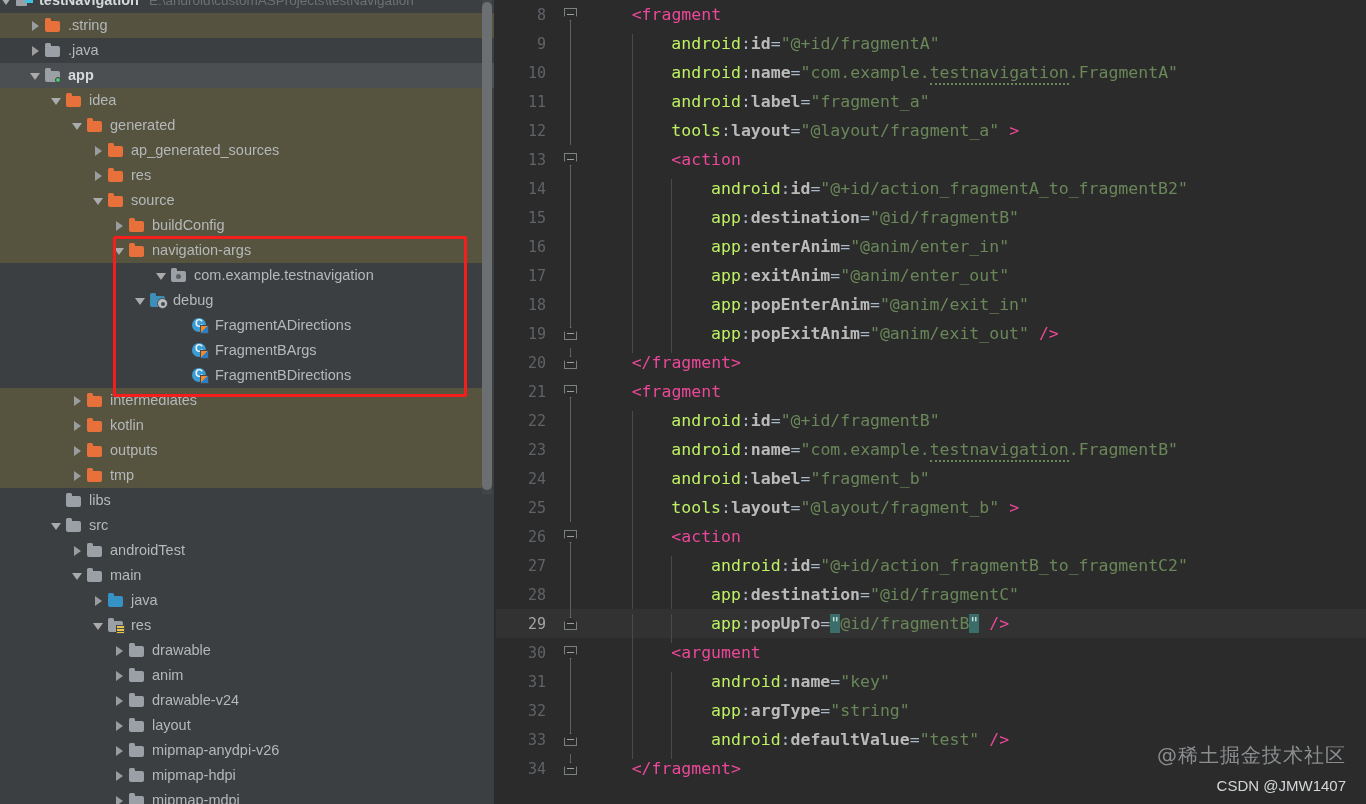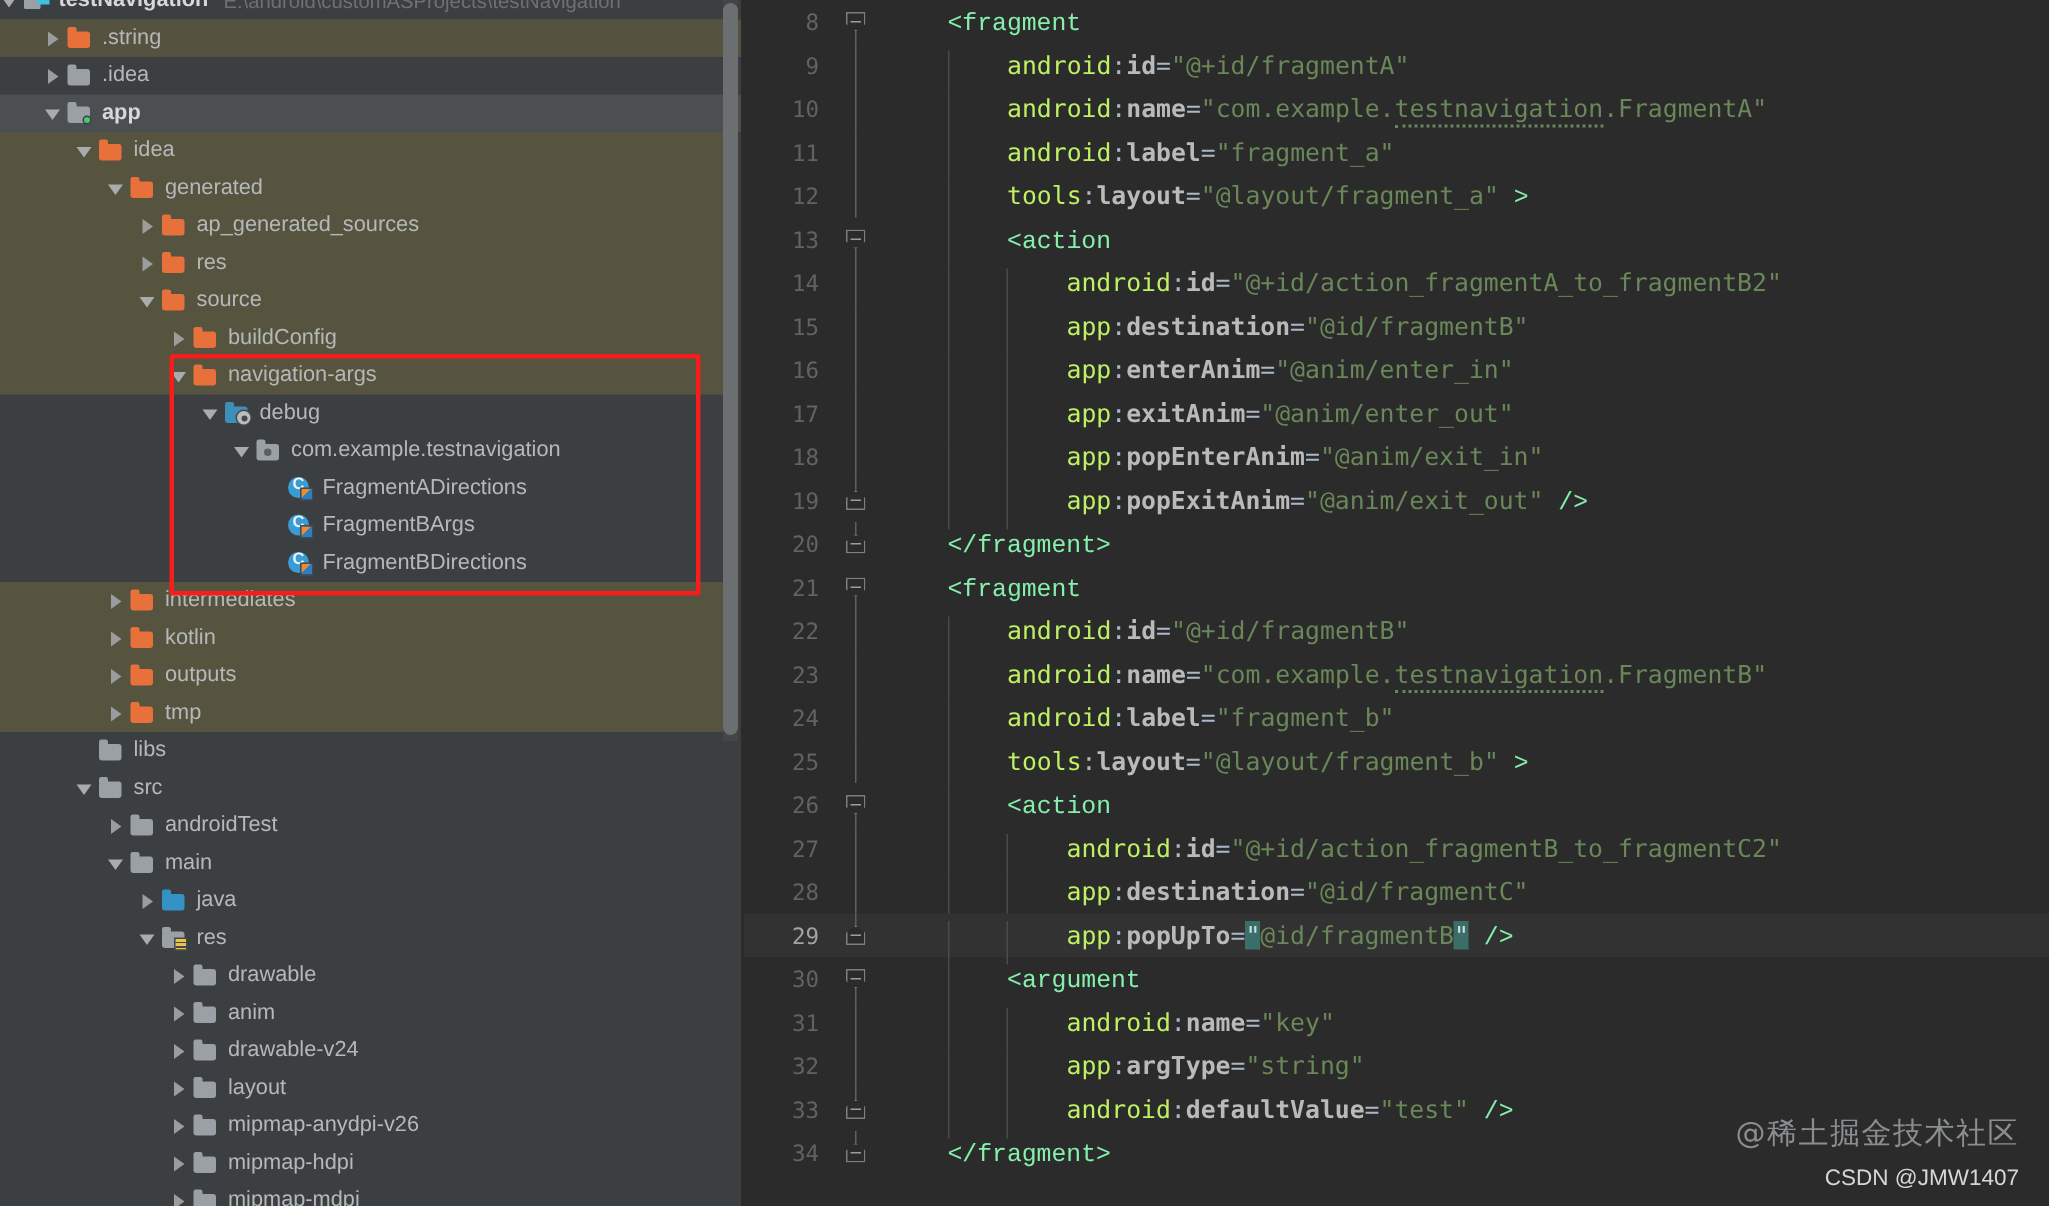--- a/index.html
+++ b/index.html
@@ -350,7 +350,7 @@
     background: #4a4a4a;
   }
 
-  .tag   { color: #86efac; font-family: Liberation Mono, monospace; }
+  .tag   { color: #ec4899; }
   .ns    { color: #bef264; }
   .attr  { color: #bababa; font-weight: bold; }
   .eq    { color: #a9b7c6; }

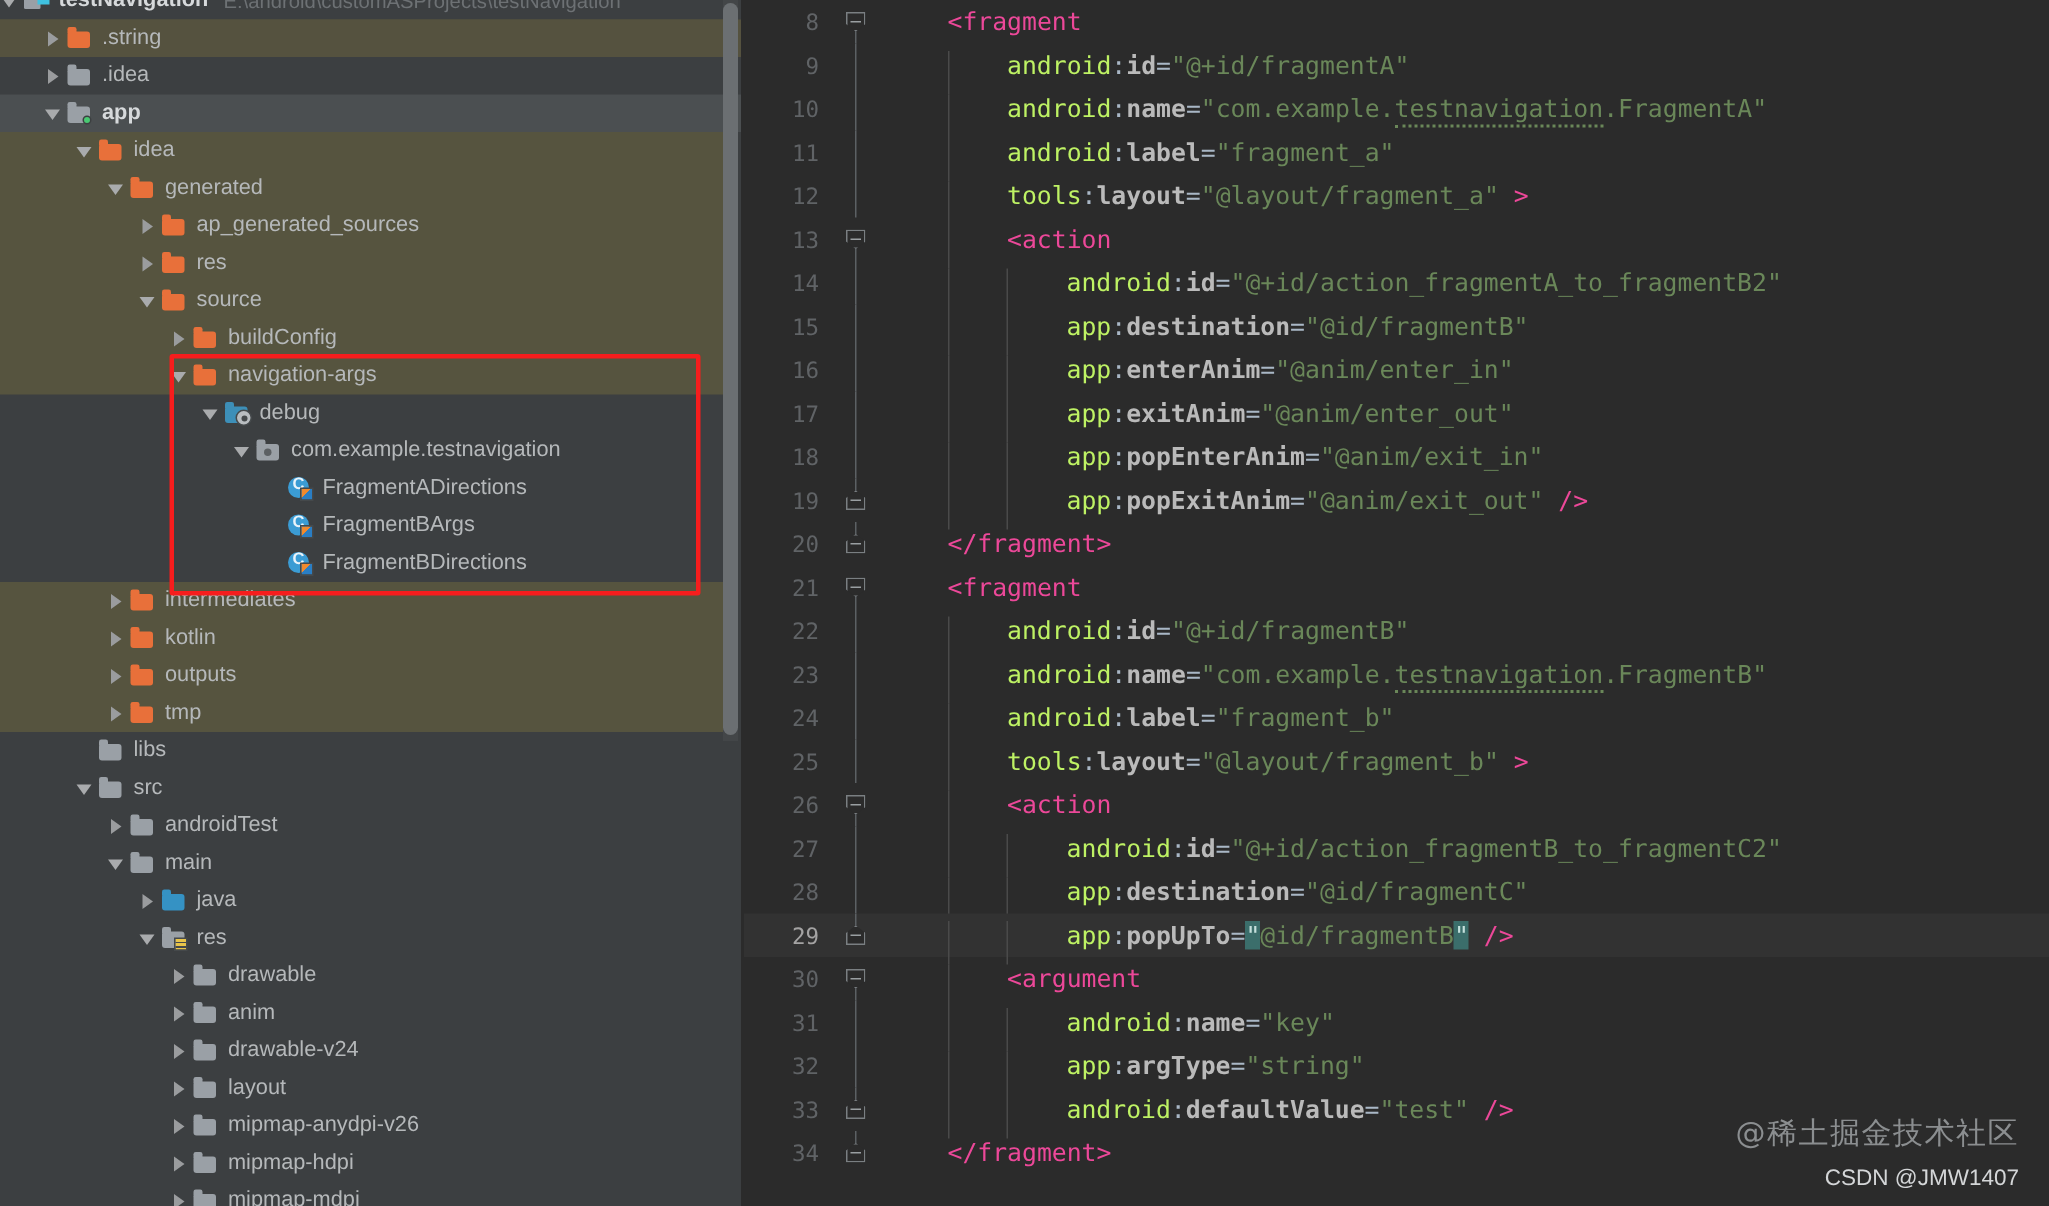--- a/index.html
+++ b/index.html
@@ -410,7 +410,7 @@
           <span style="display: inline-block; flex: 0 0 auto; width: 29px;"></span>
           <span class="arrow right"></span>
           <span class="ic folder-gray"></span>
-          <span class="label">.idea</span>
+          <span class="label">.java</span>
         </div>
         <div class="tree-row sel-app">
           <span style="display: inline-block; flex: 0 0 auto; width: 29px;"></span>

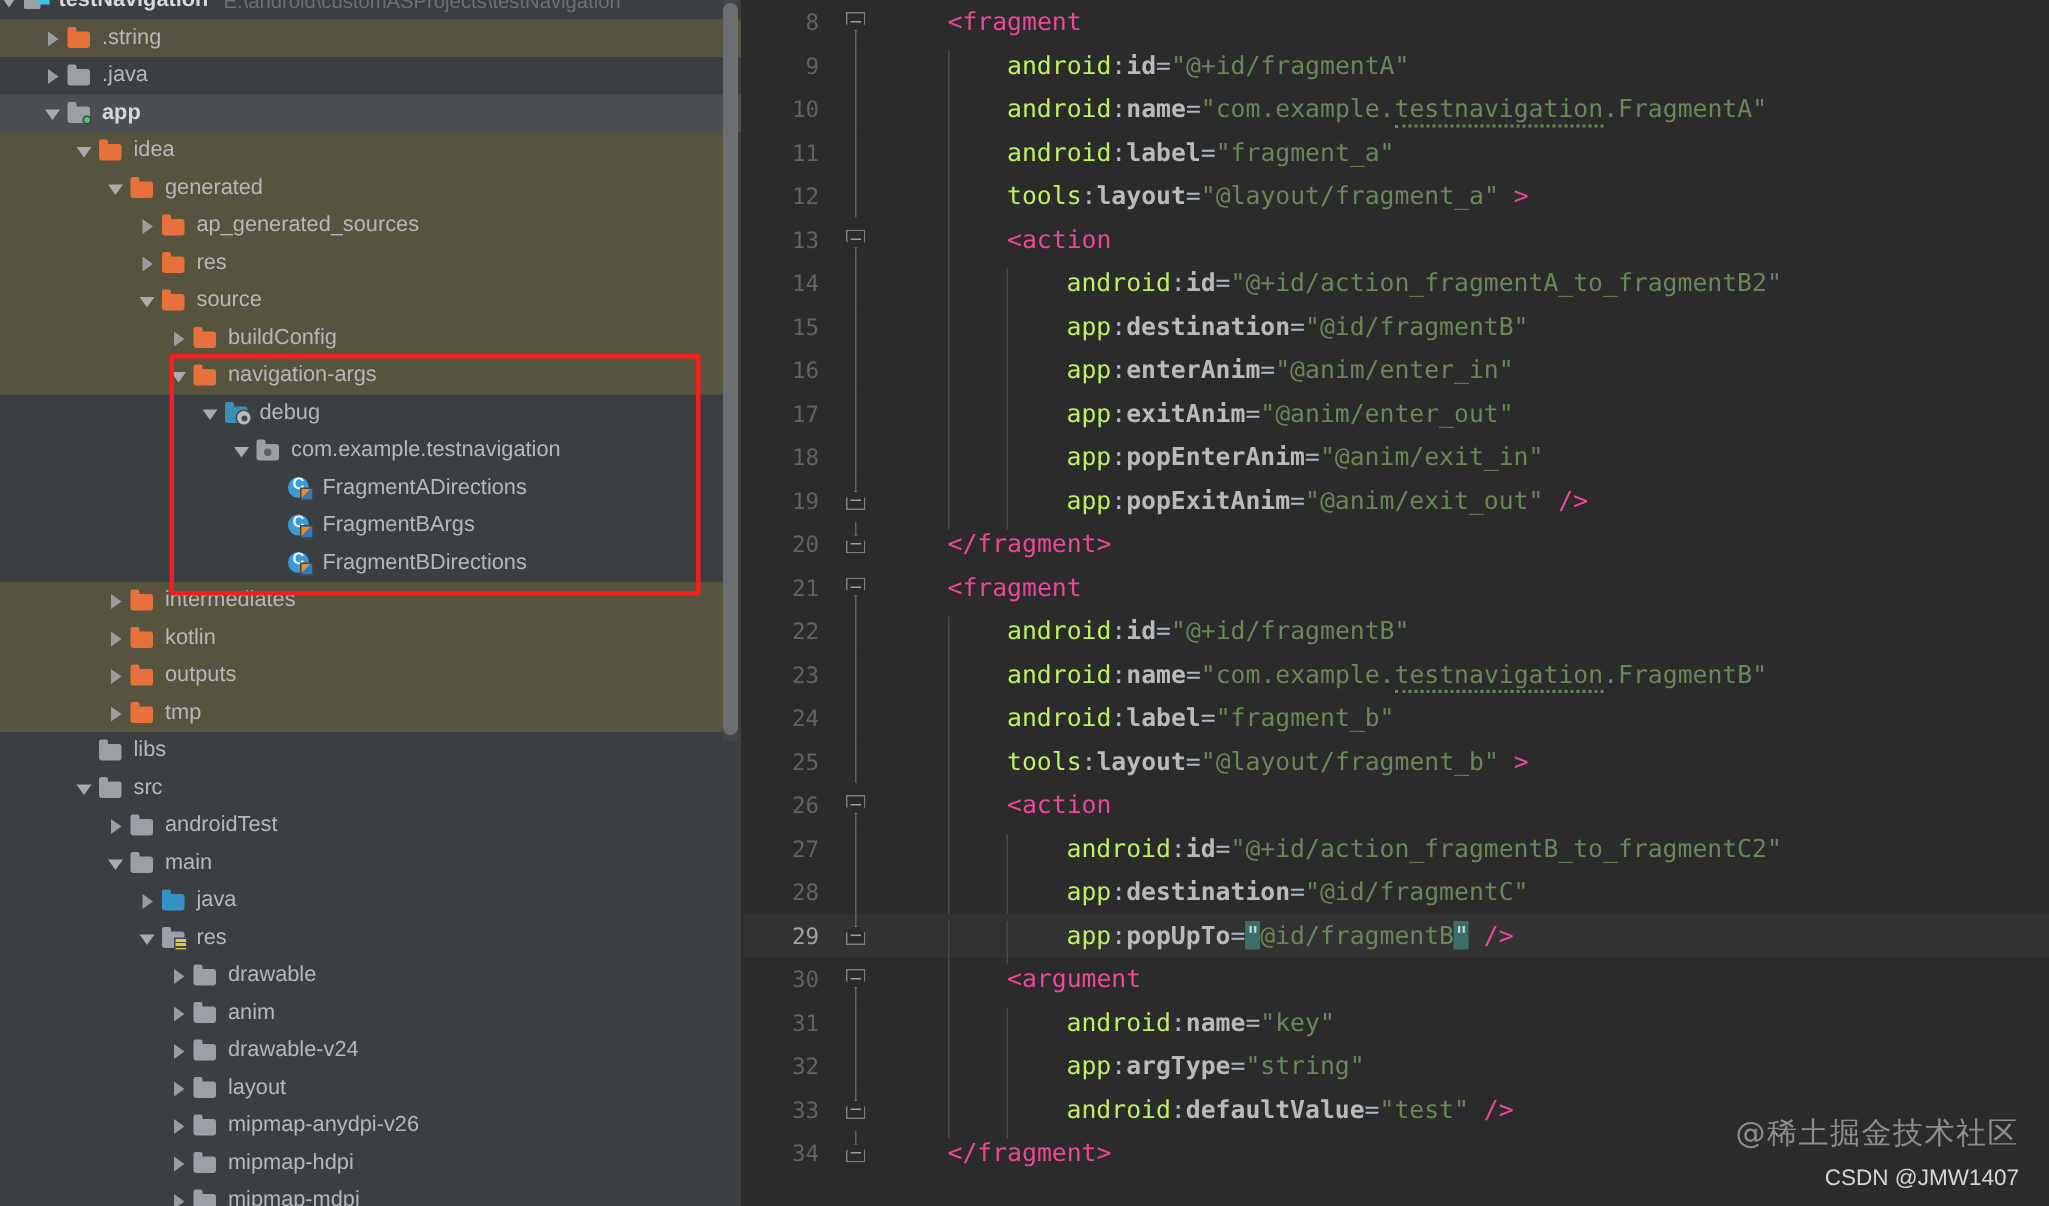--- a/index.html
+++ b/index.html
@@ -465,6 +465,16 @@
           <span class="label">navigation-args</span>
         </div>
         <div class="tree-row">
+          <span style="display: inline-block; flex: 0 0 auto; width: 155px;"></span>
+          <span class="arrow down"></span>
+          <span class="ic pkg">
+            <span class="body"></span>
+            <span class="tab"></span>
+            <span class="dot"></span>
+          </span>
+          <span class="label">com.example.testnavigation</span>
+        </div>
+        <div class="tree-row">
           <span style="display: inline-block; flex: 0 0 auto; width: 134px;"></span>
           <span class="arrow down"></span>
           <span class="ic gen-src">
@@ -473,16 +483,6 @@
             <span class="gear"></span>
           </span>
           <span class="label">debug</span>
-        </div>
-        <div class="tree-row">
-          <span style="display: inline-block; flex: 0 0 auto; width: 155px;"></span>
-          <span class="arrow down"></span>
-          <span class="ic pkg">
-            <span class="body"></span>
-            <span class="tab"></span>
-            <span class="dot"></span>
-          </span>
-          <span class="label">com.example.testnavigation</span>
         </div>
         <div class="tree-row">
           <span style="display: inline-block; flex: 0 0 auto; width: 176px;"></span>

